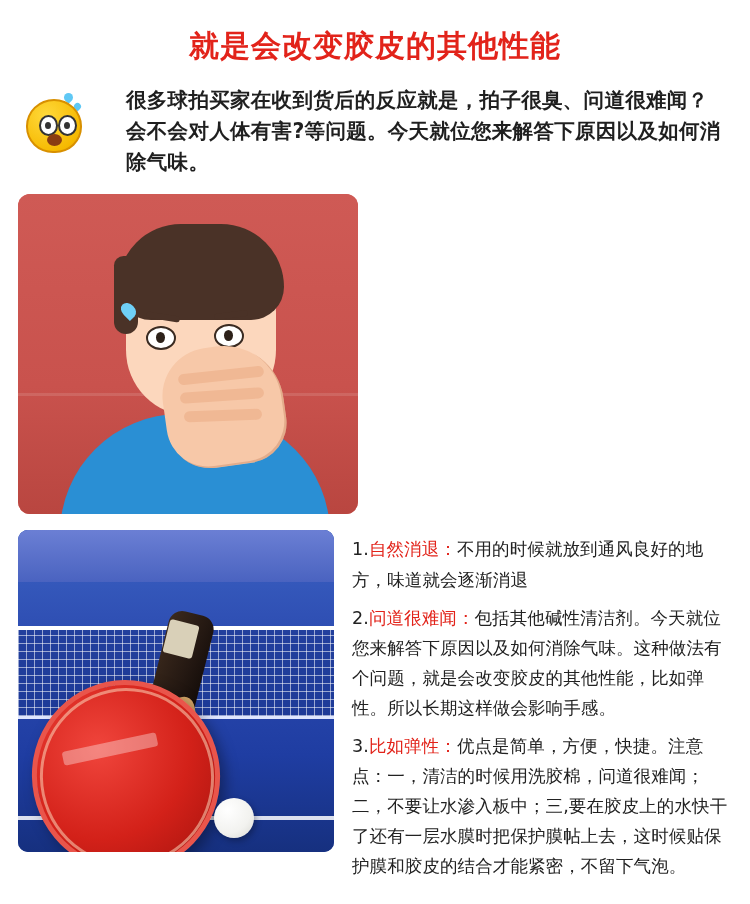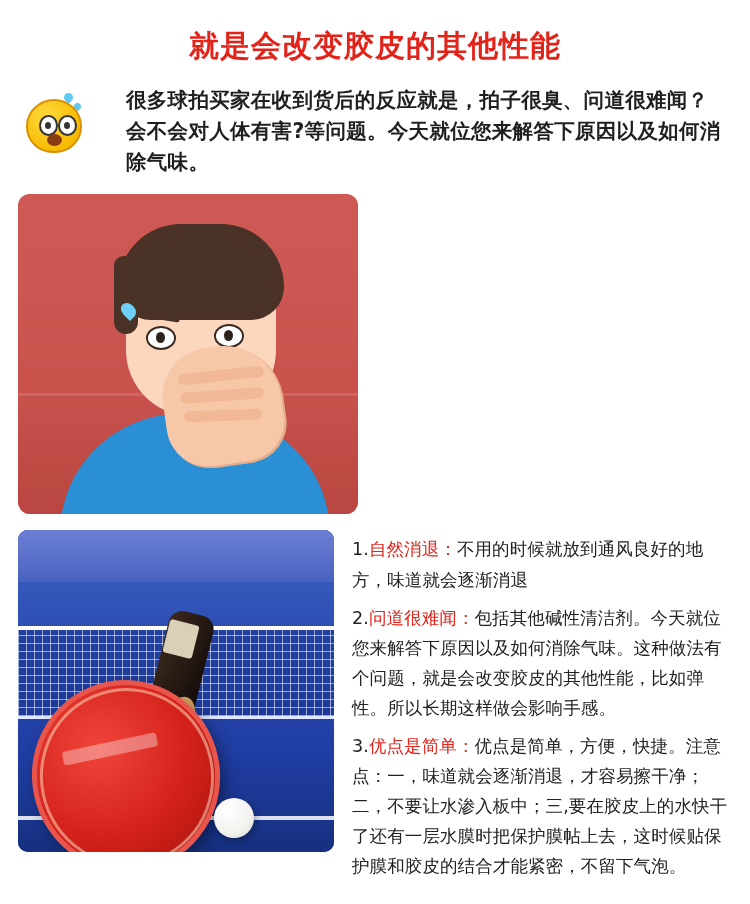--- a/index.html
+++ b/index.html
@@ -419,7 +419,7 @@
     </div>
 
     <div class="tip">
-      <span class="num">3.</span><span class="kw">优点是简单：</span><span>优点是简单，方便，快捷。注意点：一，味道就会逐渐消退，才容易擦干净；二，不要让水渗入板中；三,要在胶皮上的水快干了还有一层水膜时把保护膜帖上去，这时候贴保护膜和胶皮的结合才能紧密，不留下气泡。</span>
+      <span class="num">3.</span><span class="kw">比如弹性：</span><span>优点是简单，方便，快捷。注意点：一，味道就会逐渐消退，才容易擦干净；二，不要让水渗入板中；三,要在胶皮上的水快干了还有一层水膜时把保护膜帖上去，这时候贴保护膜和胶皮的结合才能紧密，不留下气泡。</span>
     </div>
 
   </div>

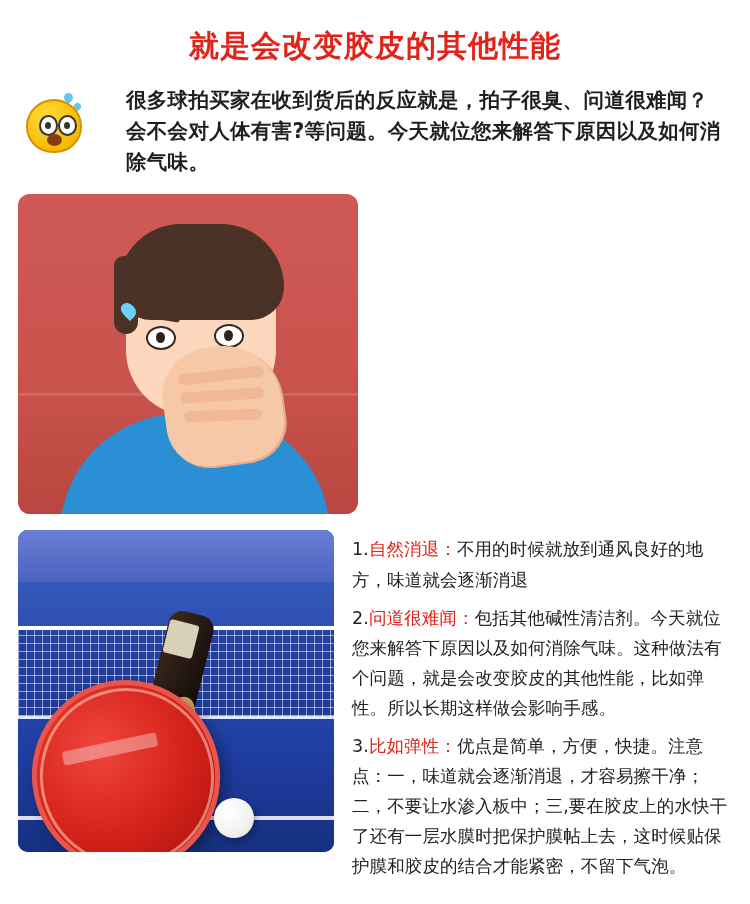--- a/index.html
+++ b/index.html
@@ -419,7 +419,7 @@
     </div>
 
     <div class="tip">
-      <span class="num">3.</span><span class="kw">比如弹性：</span><span>优点是简单，方便，快捷。注意点：一，味道就会逐渐消退，才容易擦干净；二，不要让水渗入板中；三,要在胶皮上的水快干了还有一层水膜时把保护膜帖上去，这时候贴保护膜和胶皮的结合才能紧密，不留下气泡。</span>
+      <span class="num">3.</span><span class="kw">比如弹性：</span><span>优点是简单，方便，快捷。注意点：一，清洁的时候用洗胶棉，问道很难闻；二，不要让水渗入板中；三,要在胶皮上的水快干了还有一层水膜时把保护膜帖上去，这时候贴保护膜和胶皮的结合才能紧密，不留下气泡。</span>
     </div>
 
   </div>

